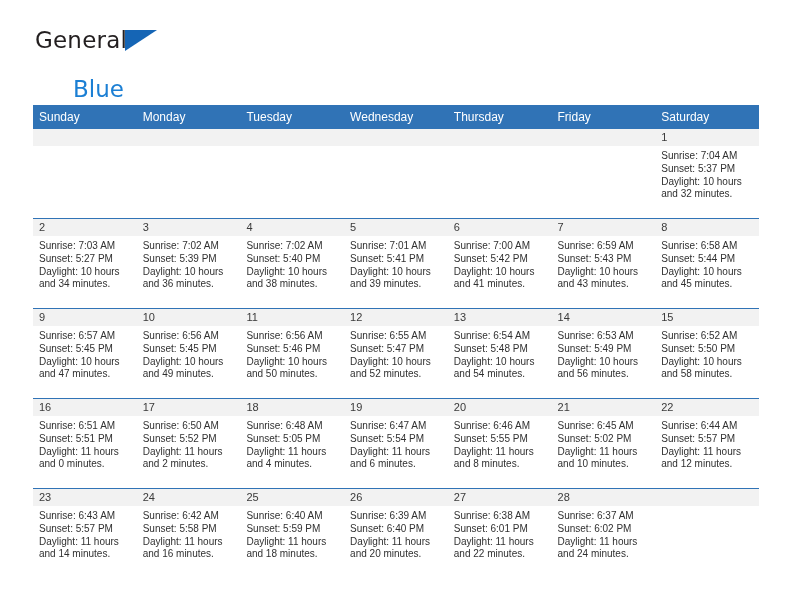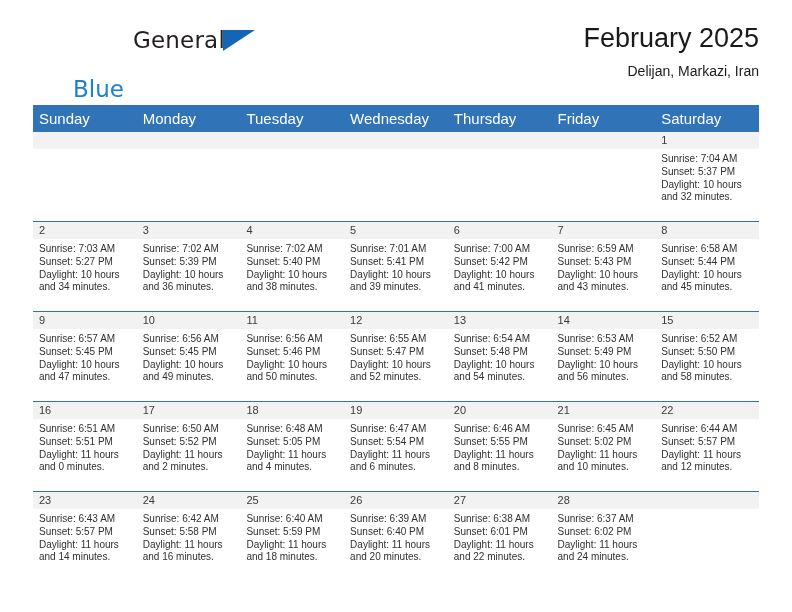--- a/index.html
+++ b/index.html
@@ -58,7 +58,6 @@
     display: flex;
     align-items: flex-end;
     height: 26px;
-    justify-content: flex-end;
   }
   .brand-triangle {
     width: 0;

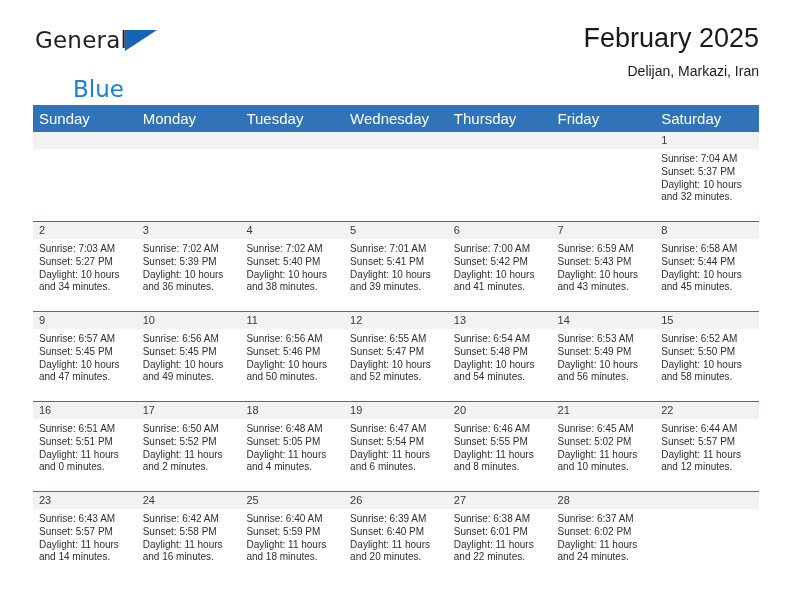--- a/index.html
+++ b/index.html
@@ -167,10 +167,6 @@
       <span class="brand-blue">Blue</span>
     </div>
 
-    <div class="title-block">
-      <div class="cal-title">February 2025</div>
-      <div class="cal-subtitle">Delijan, Markazi, Iran</div>
-    </div>
 
   </div>
 

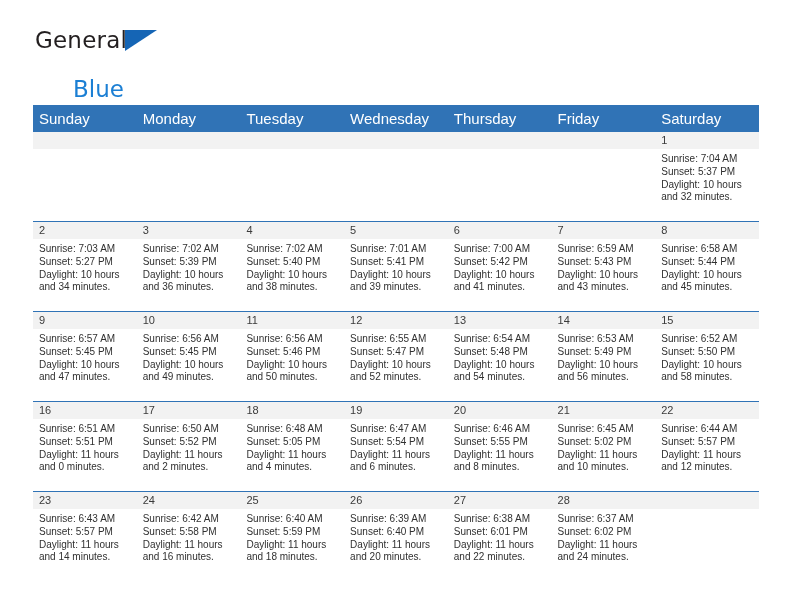--- a/index.html
+++ b/index.html
@@ -101,7 +101,7 @@
   .calendar th {
     background: #3073b6;
     color: #ffffff;
-    font-size: 15px;
+    font-size: 12px;
     font-weight: normal;
     text-align: left;
     padding: 5px 0 5px 6px;

